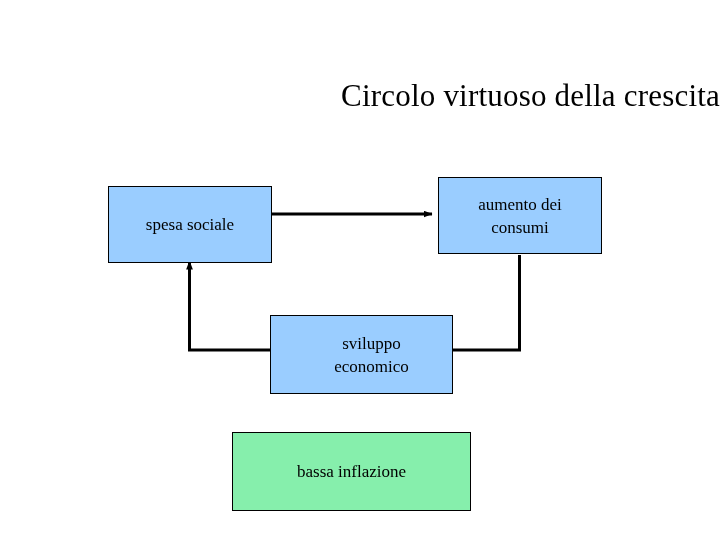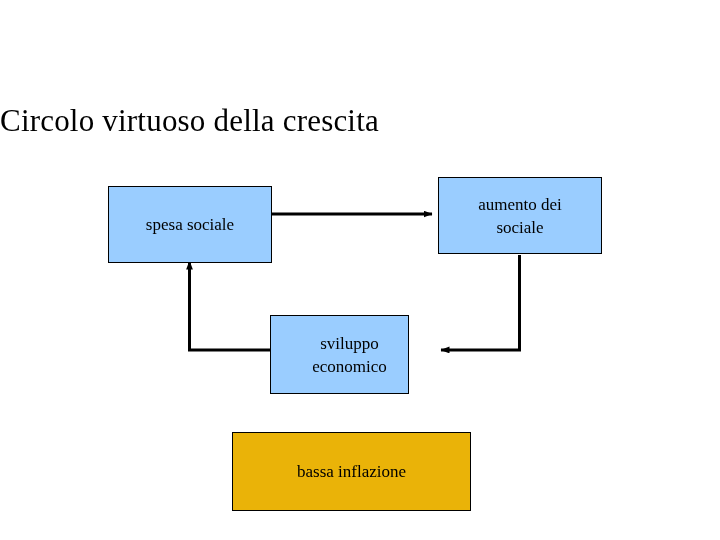--- a/index.html
+++ b/index.html
@@ -25,14 +25,13 @@
     left: 0;
     top: 78px;
     width: 720px;
-    text-align: left;
+    text-align: right;
     font-size: 31px;
     line-height: 36px;
     font-weight: normal;
     color: #000000;
     letter-spacing: 0.2px;
     white-space: nowrap;
-    margin-top: 25px;
   }
   .node {
     position: absolute;

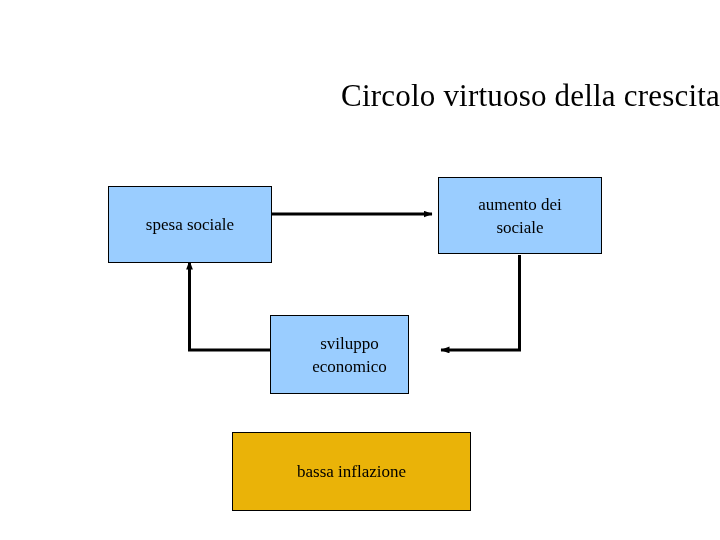--- a/index.html
+++ b/index.html
@@ -123,7 +123,7 @@
 
   <div class="node node-blue" id="node-aumento-consumi">
     <span class="node-label">aumento dei
-sociale</span>
+consumi</span>
   </div>
 
   <div class="node node-blue" id="node-sviluppo-economico">

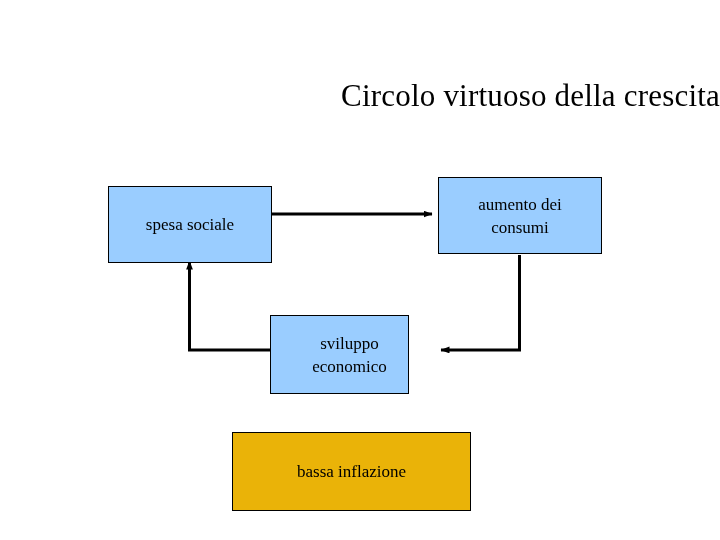--- a/index.html
+++ b/index.html
@@ -64,7 +64,7 @@
   #node-sviluppo-economico {
     left: 270px;
     top: 315px;
-    width: 139px;
+    width: 183px;
     height: 79px;
     padding-left: 20px;
   }

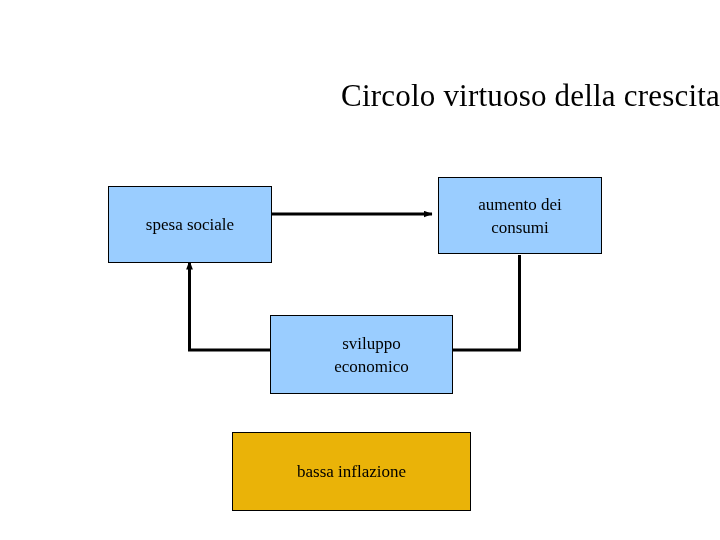--- a/index.html
+++ b/index.html
@@ -46,7 +46,7 @@
     color: #000000;
   }
   .node-blue { background: #9acdff; }
-  .node-yellow { background: #eab308; }
+  .node-yellow { background: #86efac; }
 
   #node-spesa-sociale {
     left: 108px;

